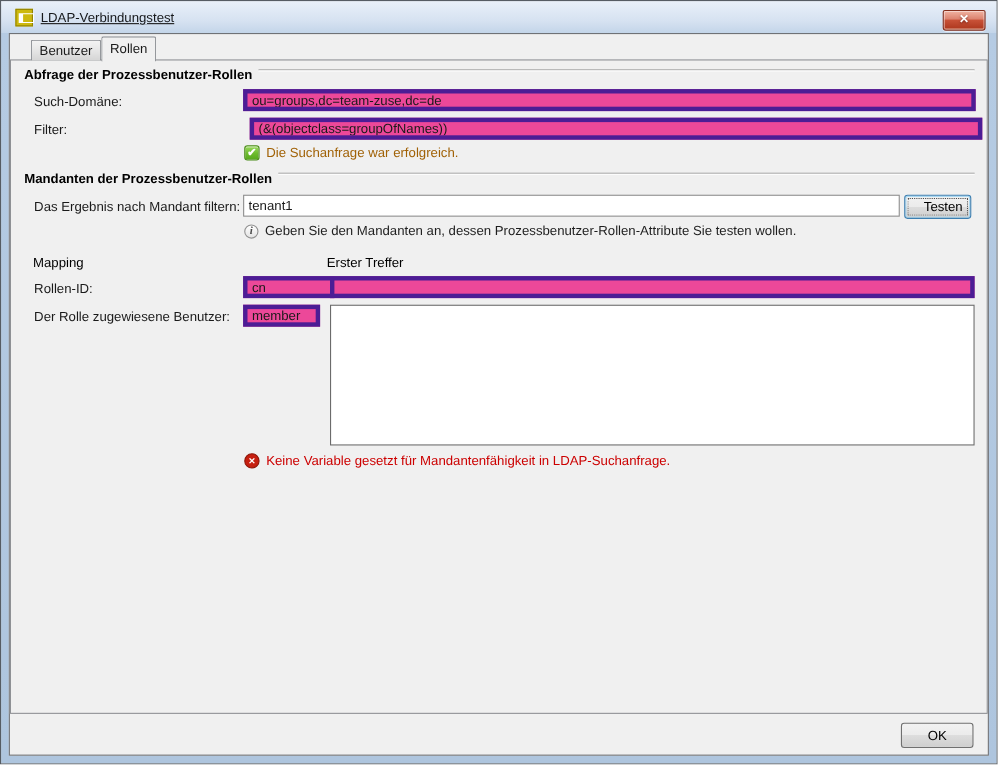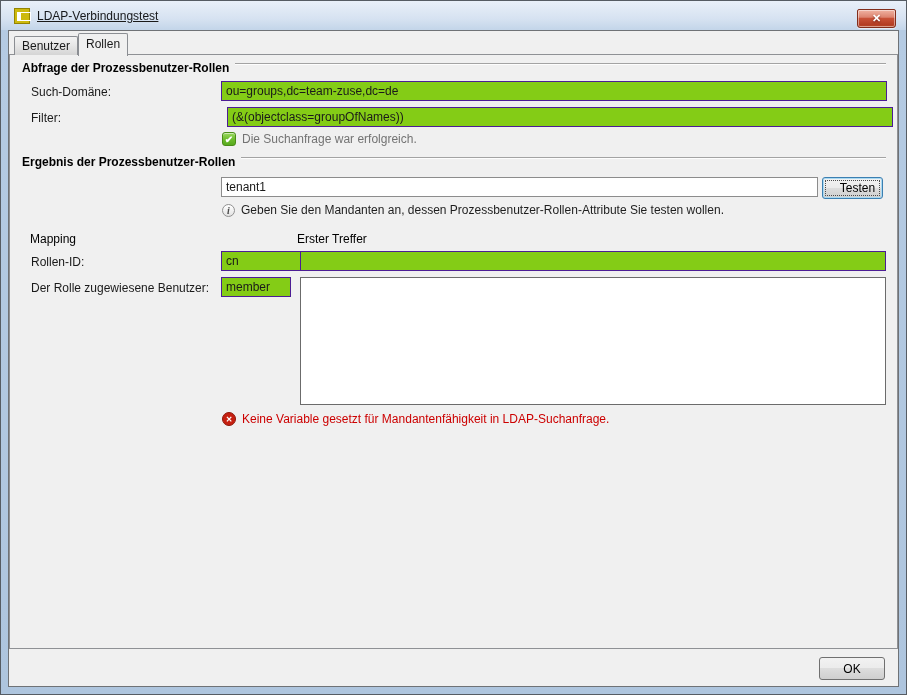--- a/index.html
+++ b/index.html
@@ -30,7 +30,7 @@
   .client { position:absolute; left:7px; right:7px; top:29px; bottom:7px; background:#f0f0f0; border:1px solid #6f7276; }
 
   
-  .tabs { position:absolute; left:5px; top:1px; height:23px; display:flex; align-items:flex-end; z-index:3;text-align:right; }
+  .tabs { position:absolute; left:19px; top:1px; height:23px; display:flex; align-items:flex-end; z-index:3;text-align:right; }
   .tab { padding:0 7px; border:1px solid #8b8e93; border-bottom:none; border-radius:2px 2px 0 0; cursor:pointer; white-space:nowrap; }
   .tab.inactive { height:19px; line-height:18px; background:linear-gradient(180deg,#f3f3f3 0%,#e7e7e7 45%,#d5d5d5 100%); margin-right:0; position:relative; z-index:2; }
   .tab.active { height:23px; line-height:21px; background:#f0f0f0; position:relative; z-index:4; margin-bottom:-1px; }

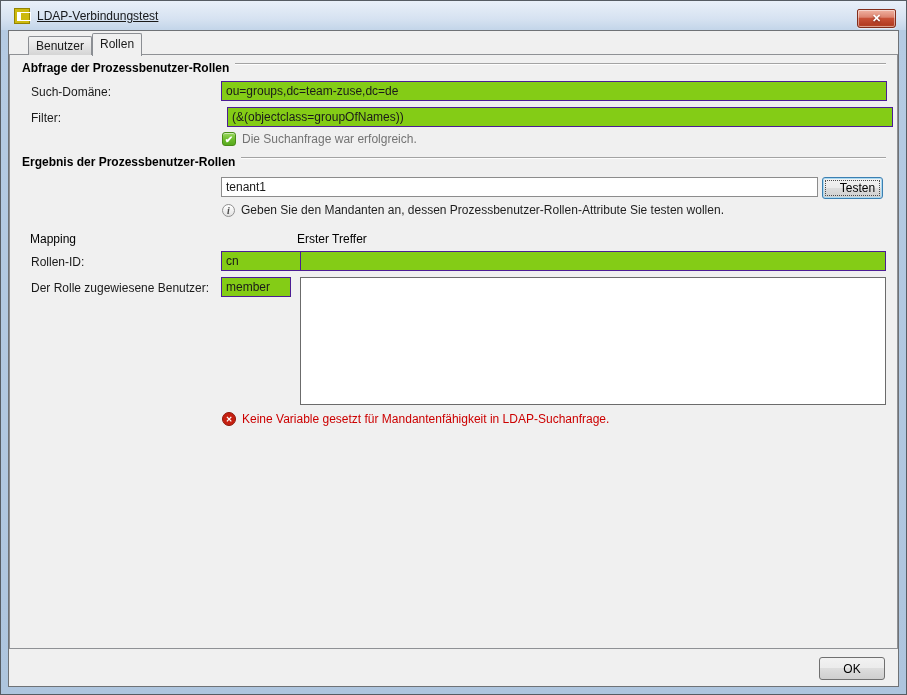--- a/index.html
+++ b/index.html
@@ -44,7 +44,7 @@
   .bold-hdr { position:absolute; font-weight:normal; color:#000; white-space:nowrap; }
 
   .field { position:absolute; height:20px; font-family:"Liberation Sans",sans-serif; font-size:12px; padding:0 4px; color:#1a1a1a; }
-  .field.readonly { background:#84cc16; border:1px solid #4c1d95; }
+  .field.readonly { background:#ec4899; border:4px solid #4c1d95; }
   .field.editable { background:#ffffff; border:1px solid #8c8c8c; }
   textarea.bigbox { position:absolute; background:#ffffff; border:1px solid #6b6b6b; resize:none; font-family:"Liberation Sans",sans-serif; font-size:12px; padding:2px 4px; }
 

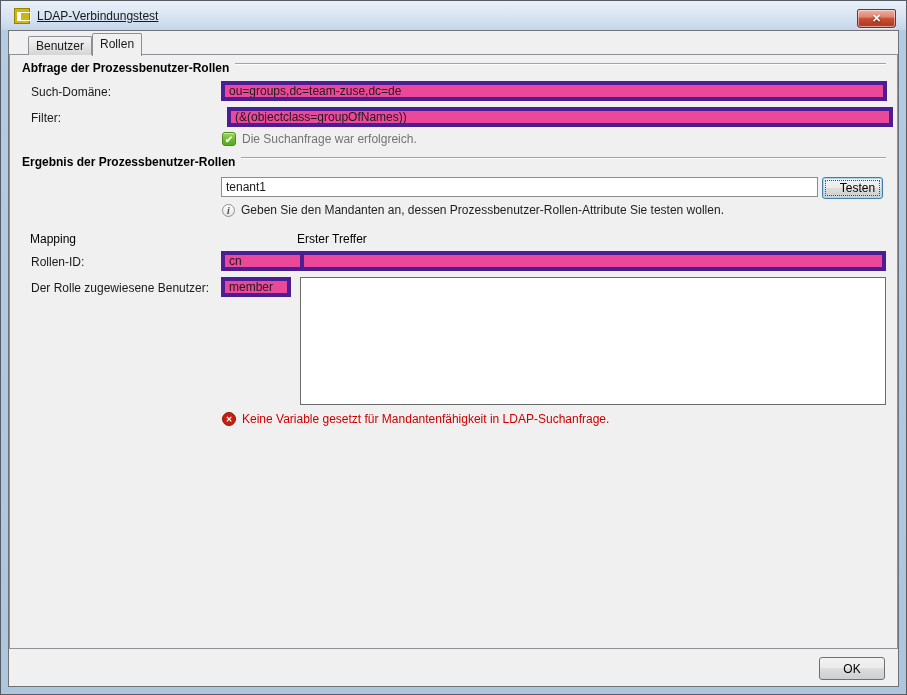--- a/index.html
+++ b/index.html
@@ -54,7 +54,7 @@
   .ico-check { background:linear-gradient(180deg,#9ad95f 0%,#6cbb2c 55%,#57a91d 100%); border:1px solid #498c17; border-radius:3px; color:#fff; font-size:10px; font-weight:bold; box-shadow: inset 0 1px 0 rgba(255,255,255,0.5); }
   .ico-info { border:1px solid #919191; border-radius:50%; background:linear-gradient(180deg,#ffffff,#e3e3e3); color:#4a4a4a; font-family:"Liberation Serif",serif; font-style:italic; font-weight:bold; font-size:10px; width:13px; height:13px; }
   .ico-error { background:radial-gradient(circle at 35% 30%, #ef7c6d 0%, #d83а29 40%, #c01d0e 75%); background-color:#c61f10; border:1px solid #8d170a; border-radius:50%; color:#fff; font-size:8px; font-weight:bold; }
-  .txt-green { color:#737373; }
+  .txt-green { color:#a16207; }
   .txt-info { color:#1e1e1e; }
   .txt-red { color:#cc0000; }
 

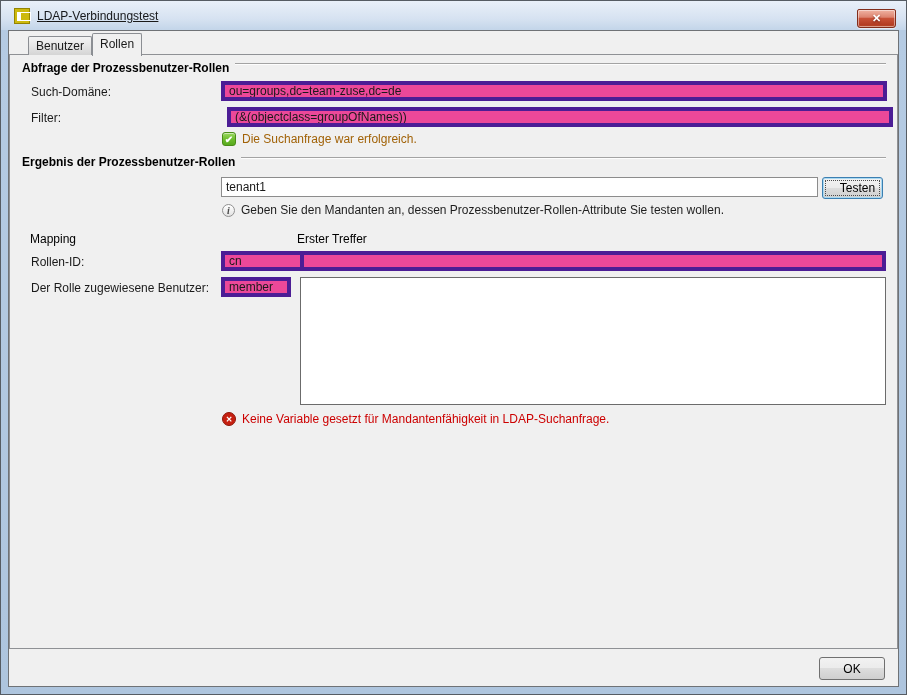--- a/index.html
+++ b/index.html
@@ -112,7 +112,7 @@
       </div>
 
       <div class="group-header" style="left:12px; top:100px; right:11px;">
-        <span>Ergebnis der Prozessbenutzer-Rollen</span>
+        <span>Mandanten der Prozessbenutzer-Rollen</span>
         <span class="line"></span>
       </div>
 

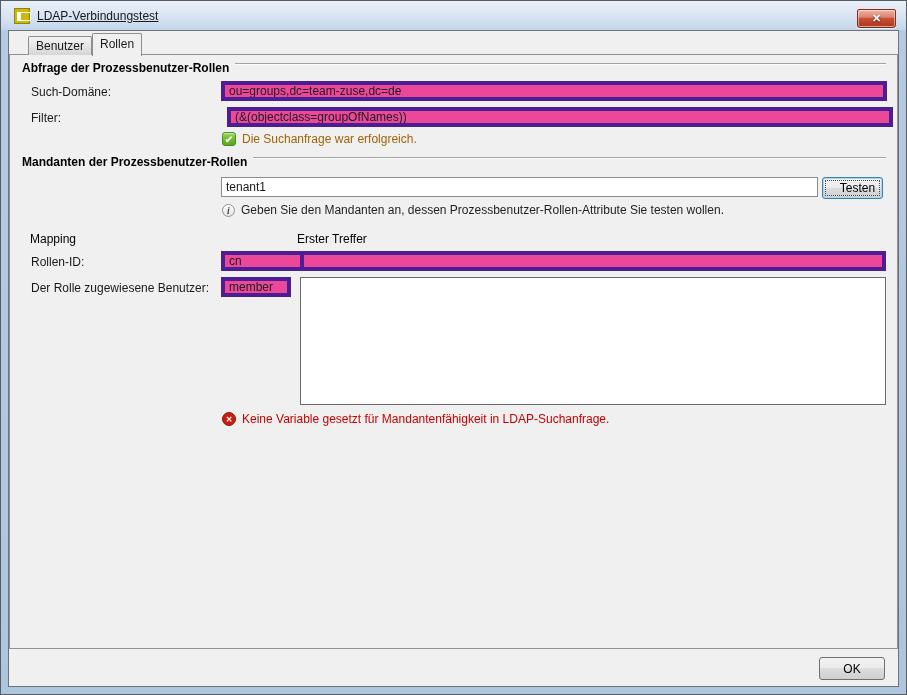--- a/index.html
+++ b/index.html
@@ -116,6 +116,7 @@
         <span class="line"></span>
       </div>
 
+      <span class="lbl" style="left:21px; top:126px;">Das Ergebnis nach Mandant filtern:</span>
       <input class="field editable" style="left: 211px; top: 122px; width: 597px;" value="tenant1">
       <button class="btn btn-testen">Testen</button>
 

